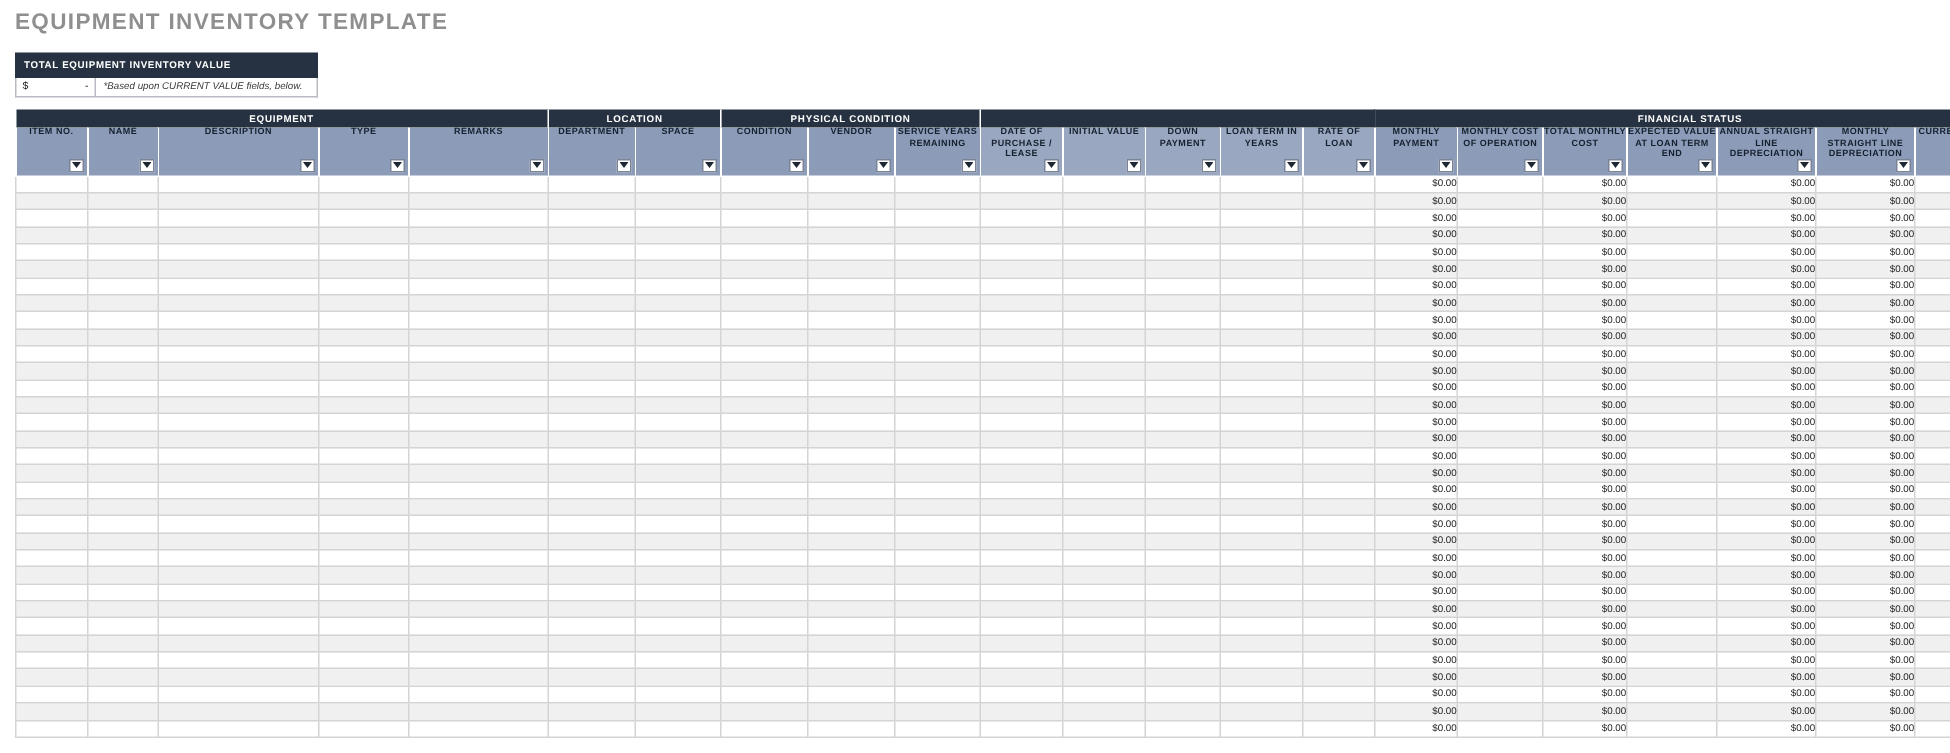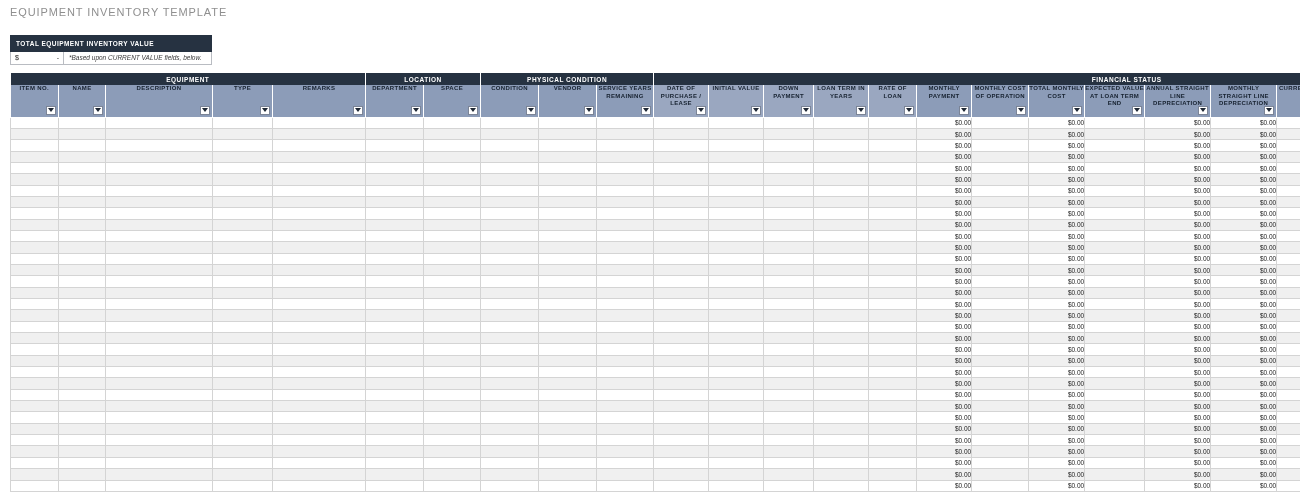--- a/index.html
+++ b/index.html
@@ -20,8 +20,8 @@
     position: absolute;
     left: 10px;
     top: 6px;
-    font-size: 11px;
-    font-weight: normal;
+    font-size: 15px;
+    font-weight: bold;
     color: #8f8f8f;
     letter-spacing: 0.9px;
   }

